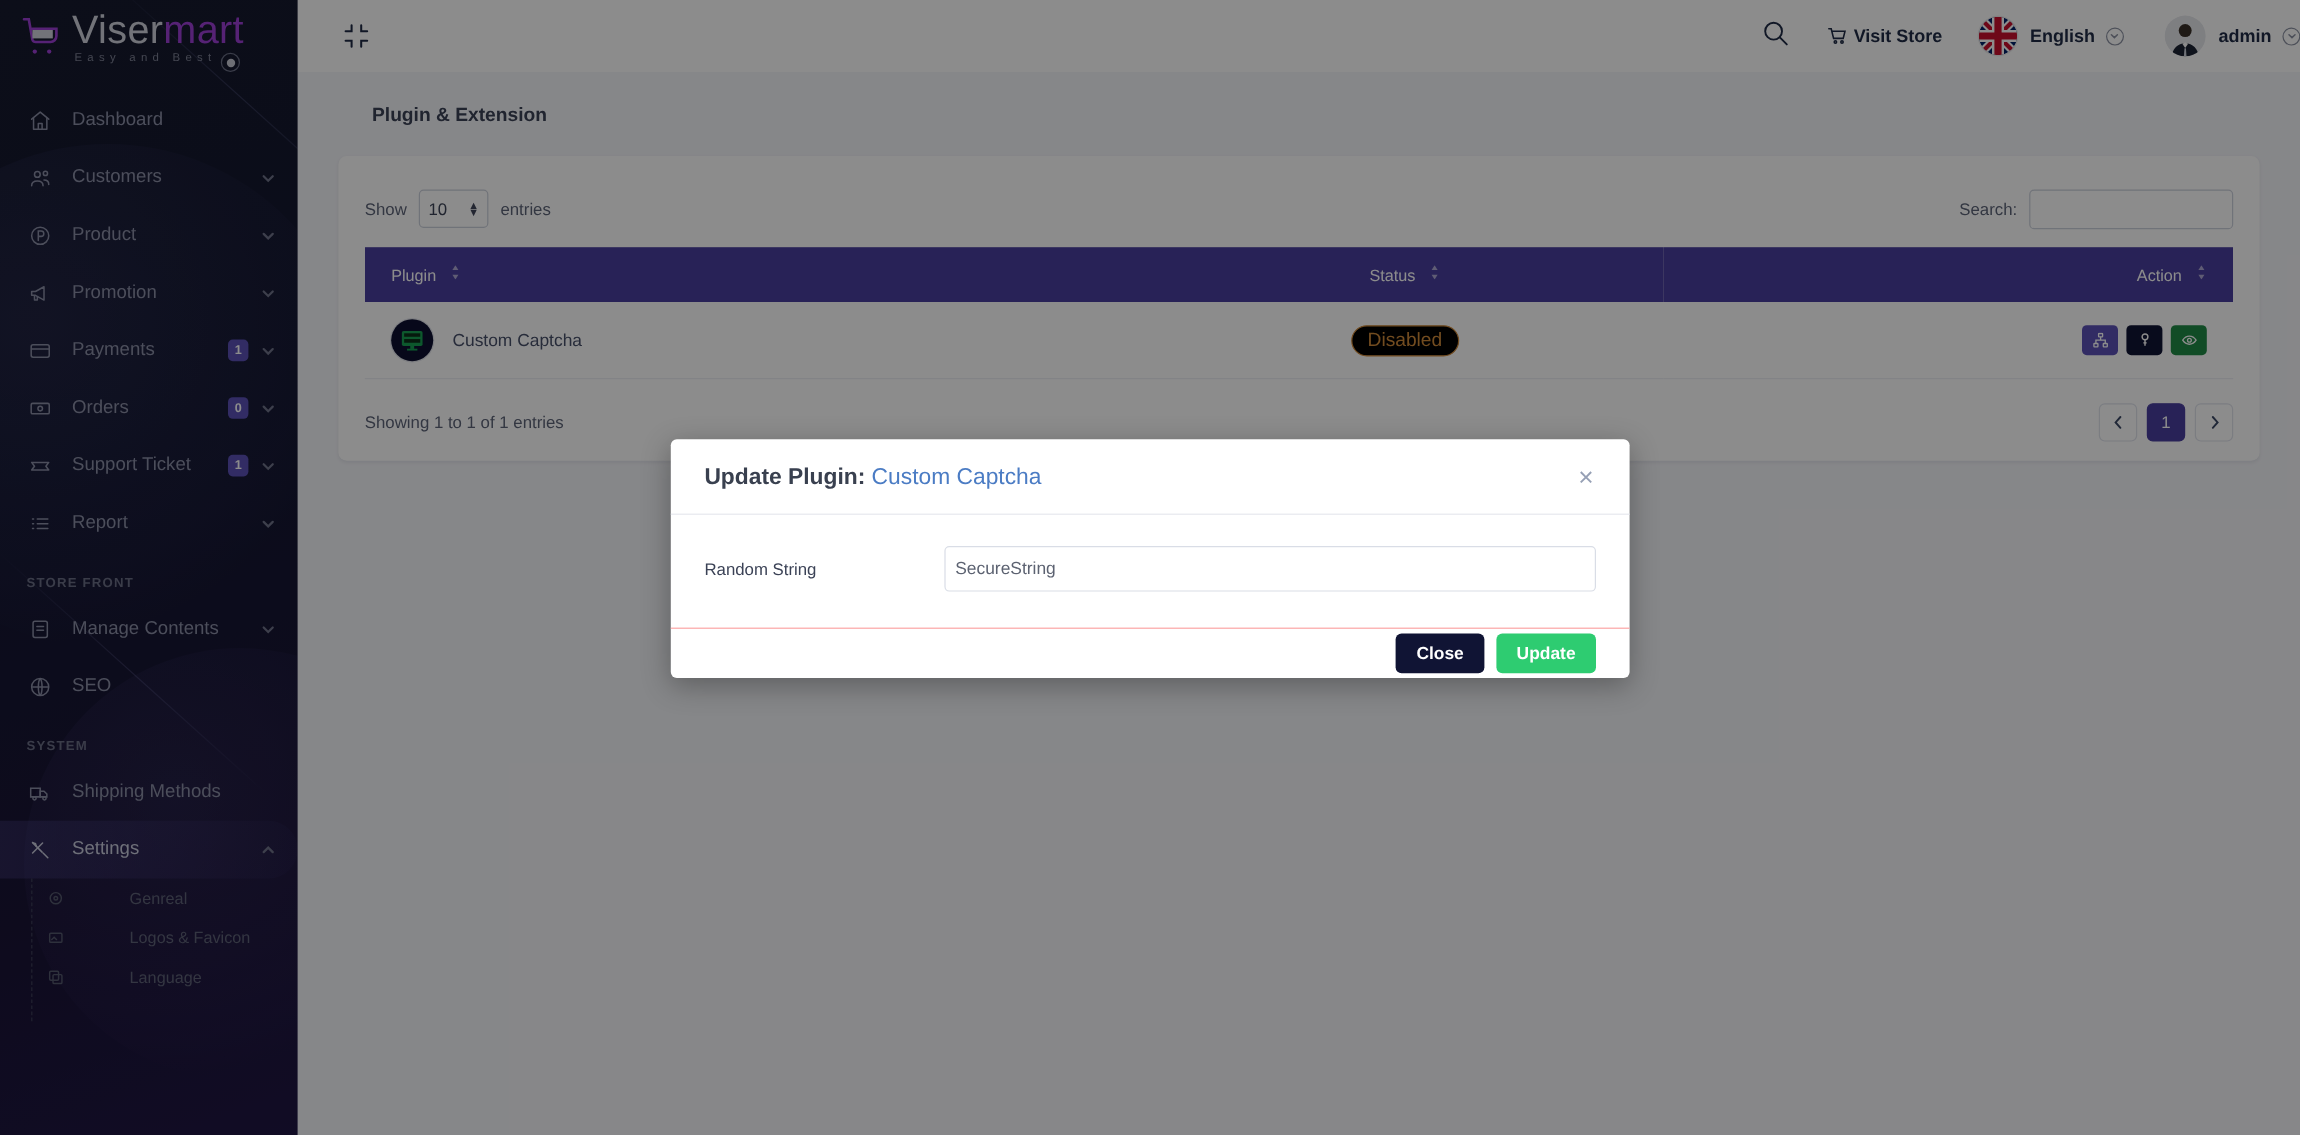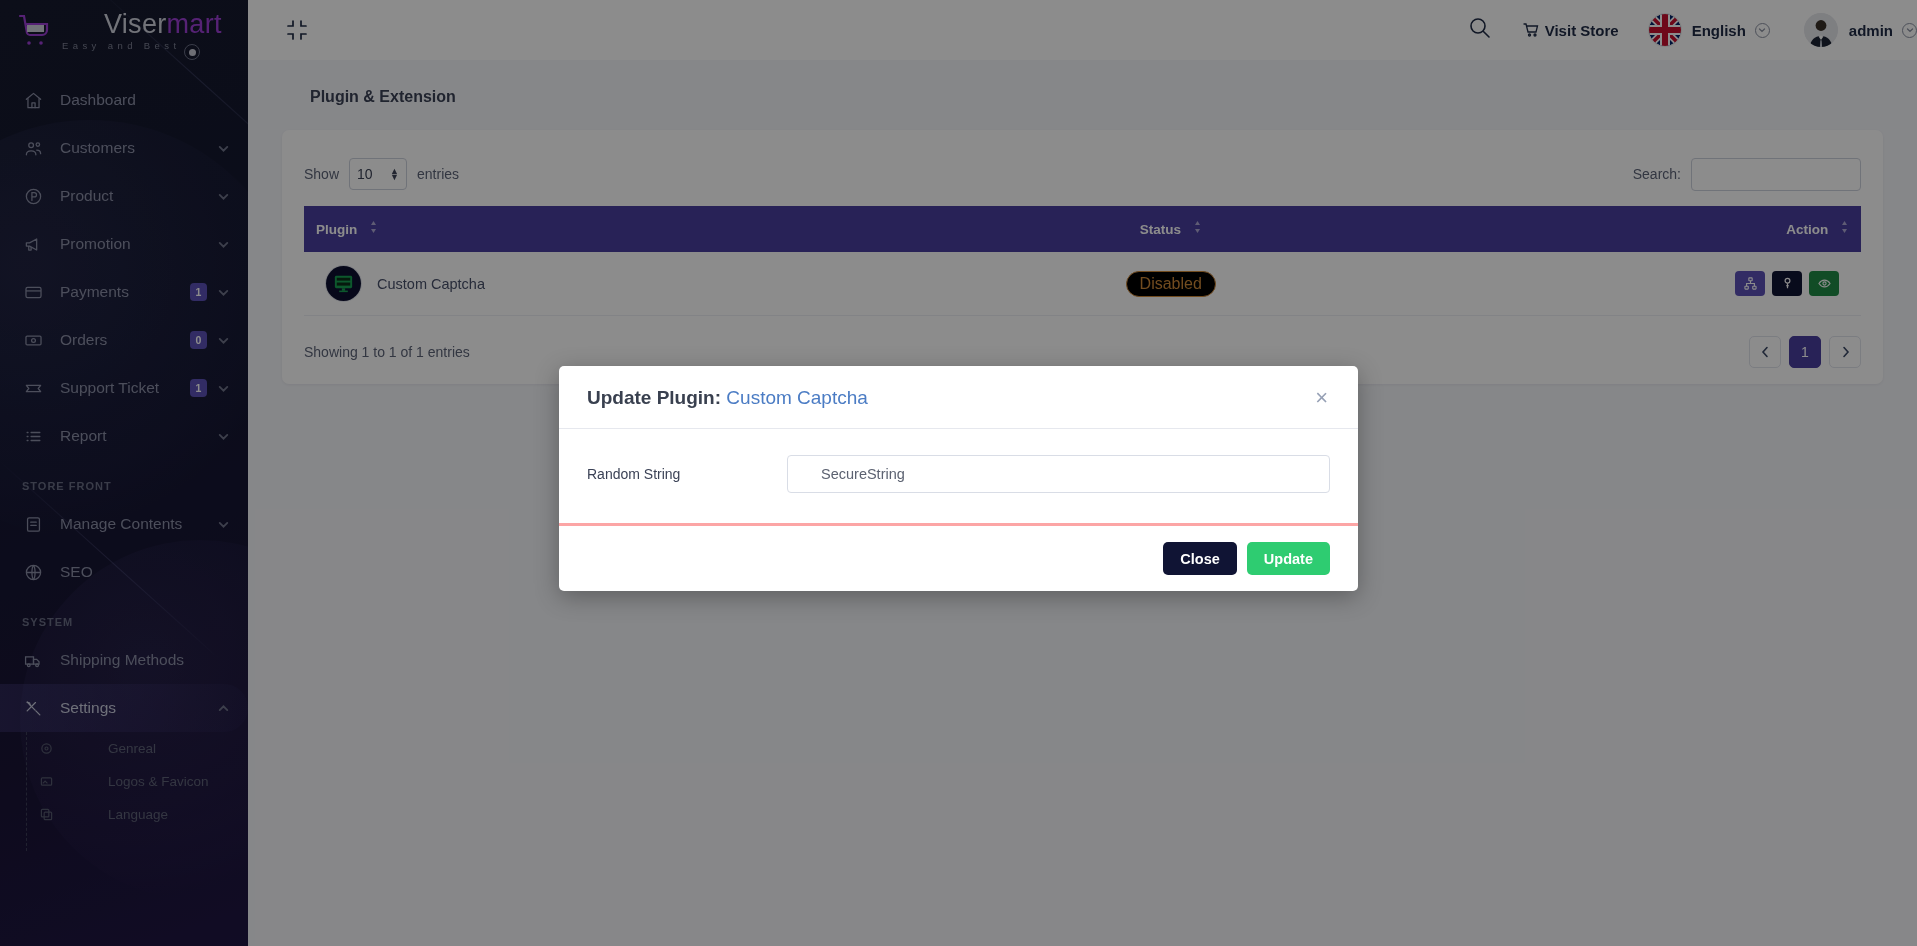--- a/index.html
+++ b/index.html
@@ -34,7 +34,7 @@
   }
   .logo-cart { width: 42px; height: 40px; flex: 0 0 42px; }
   .logo-txt { margin-left: 4px; line-height: 1; }
-  .logo-name { font-size: 27px; letter-spacing: .3px; margin-left: 44px; }
+  .logo-name { font-size: 33px; letter-spacing: .3px; }
   .logo-name .l1 { color: #cfd2dc; }
   .logo-name .l2 { color: #9d3fd6; }
   .logo-tag {

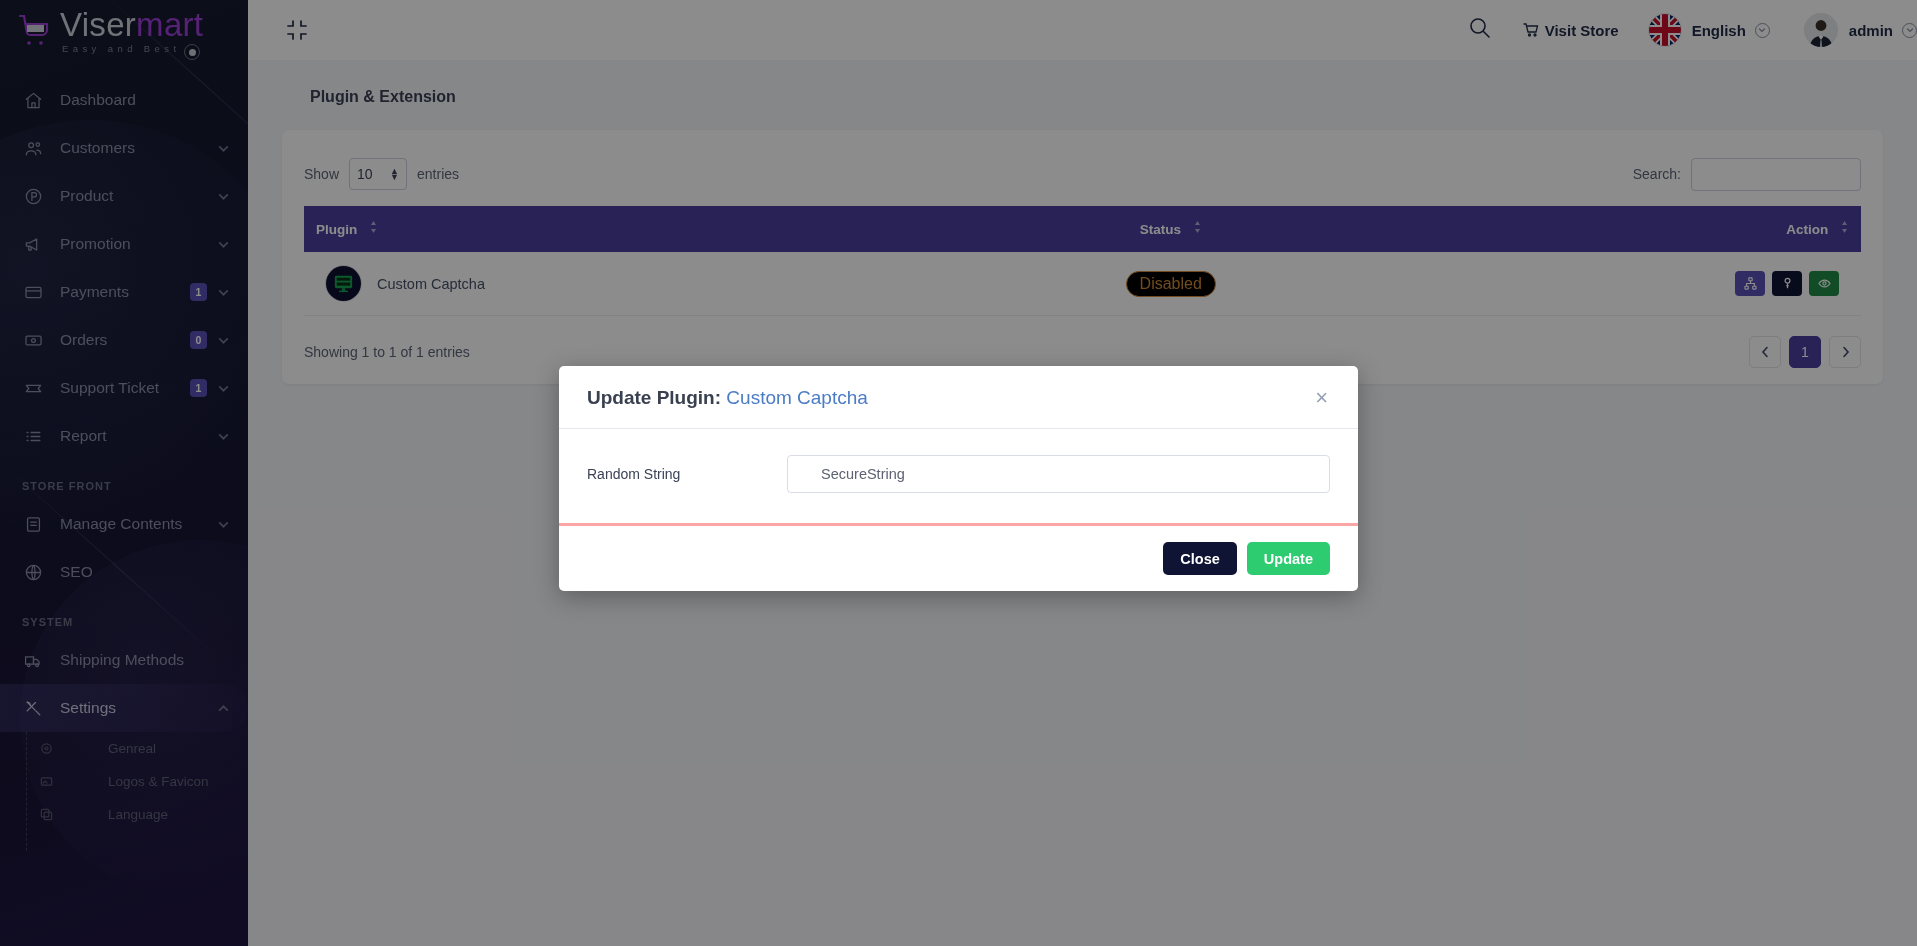--- a/index.html
+++ b/index.html
@@ -164,8 +164,8 @@
   }
   table { width:100%; border-collapse: collapse; margin-top: 10px; }
   thead th {
-    background: #4a3f9e; color:#ffffff; font-size: 13.5px; font-weight: 700;
-    text-align:left; padding: 15px 12px; position: relative;
+    background: #4a3f9e; color:#ffffff; font-size: 13.5px; font-weight: 400;
+    text-align:left; padding: 15px 22px; position: relative;
   }
   thead th.c-status { text-align:center; }
   thead th.c-action { text-align:right; }

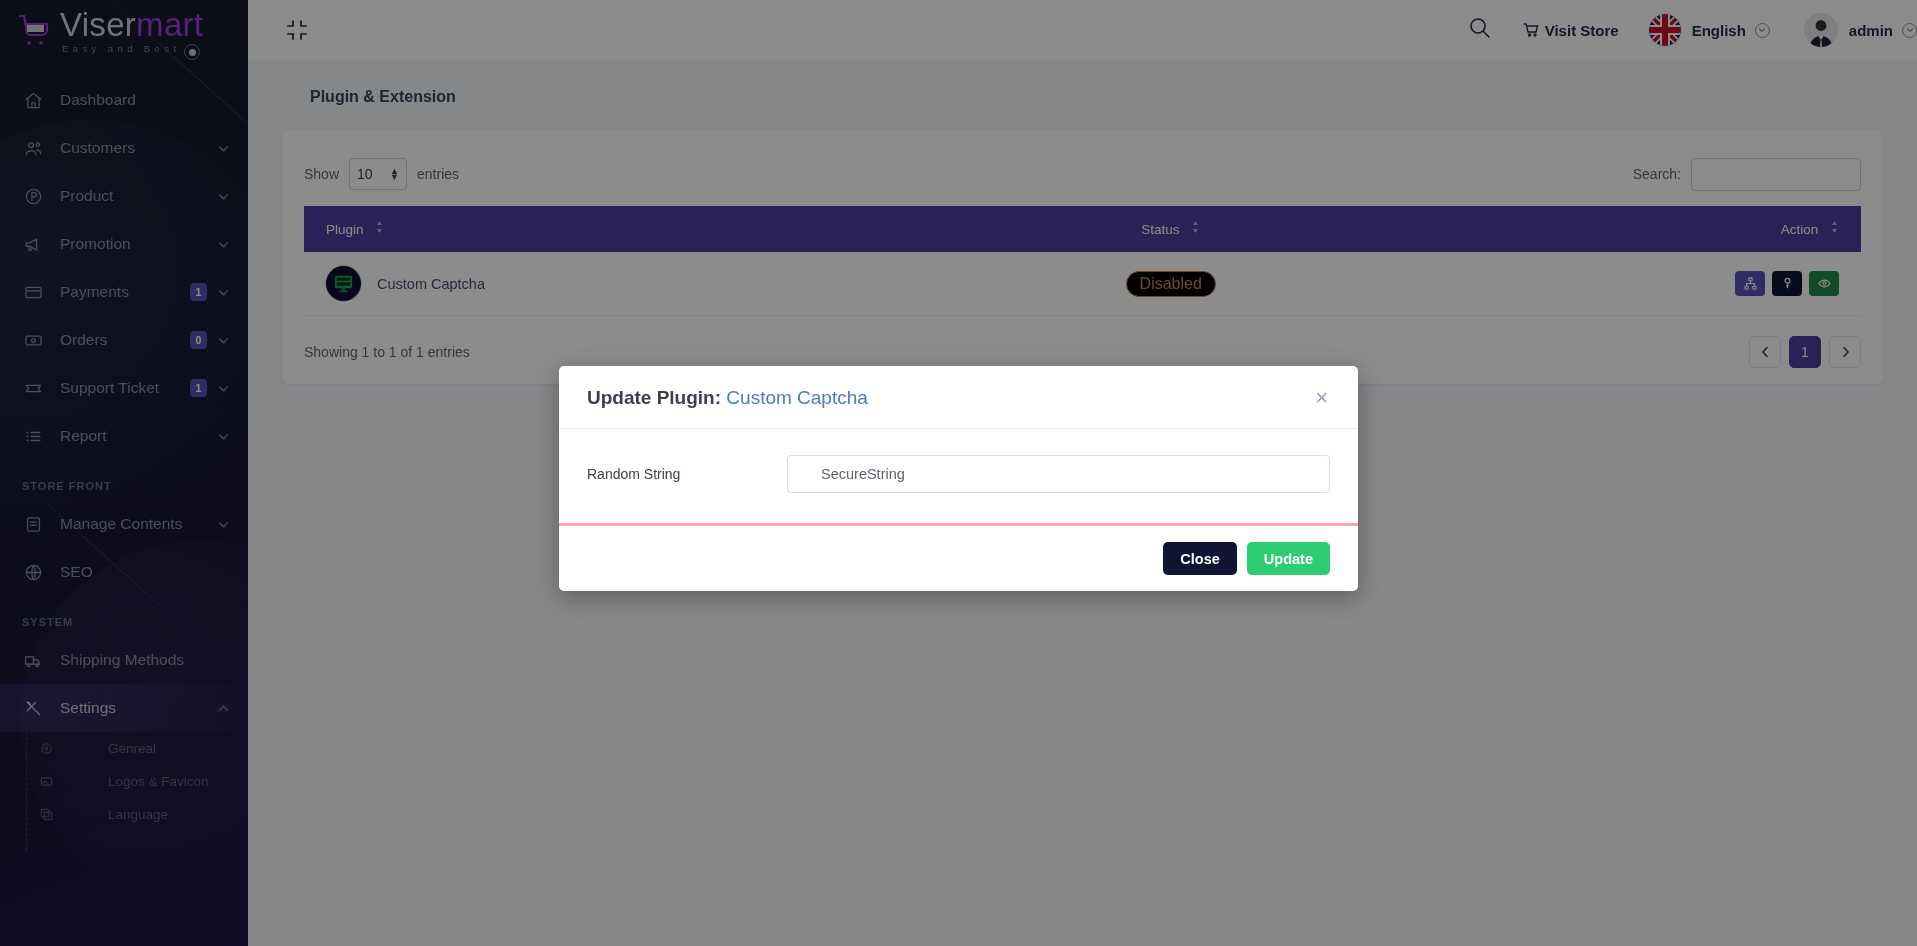--- a/index.html
+++ b/index.html
@@ -228,7 +228,7 @@
   .m-label { width: 200px; font-size:14px; font-weight:400; color:#3b4256; flex:0 0 200px; }
   .m-input {
     flex:1 1 auto; height: 38px; border:1px solid #d9dde6; border-radius:4px;
-    padding: 0 33px; font-size:14.5px; color:#5c6271; outline:none; background:#fff;
+    padding: 0 8px; font-size:14.5px; color:#5c6271; outline:none; background:#fff;
     font-family:"Liberation Sans", sans-serif;
   }
   .m-foot {

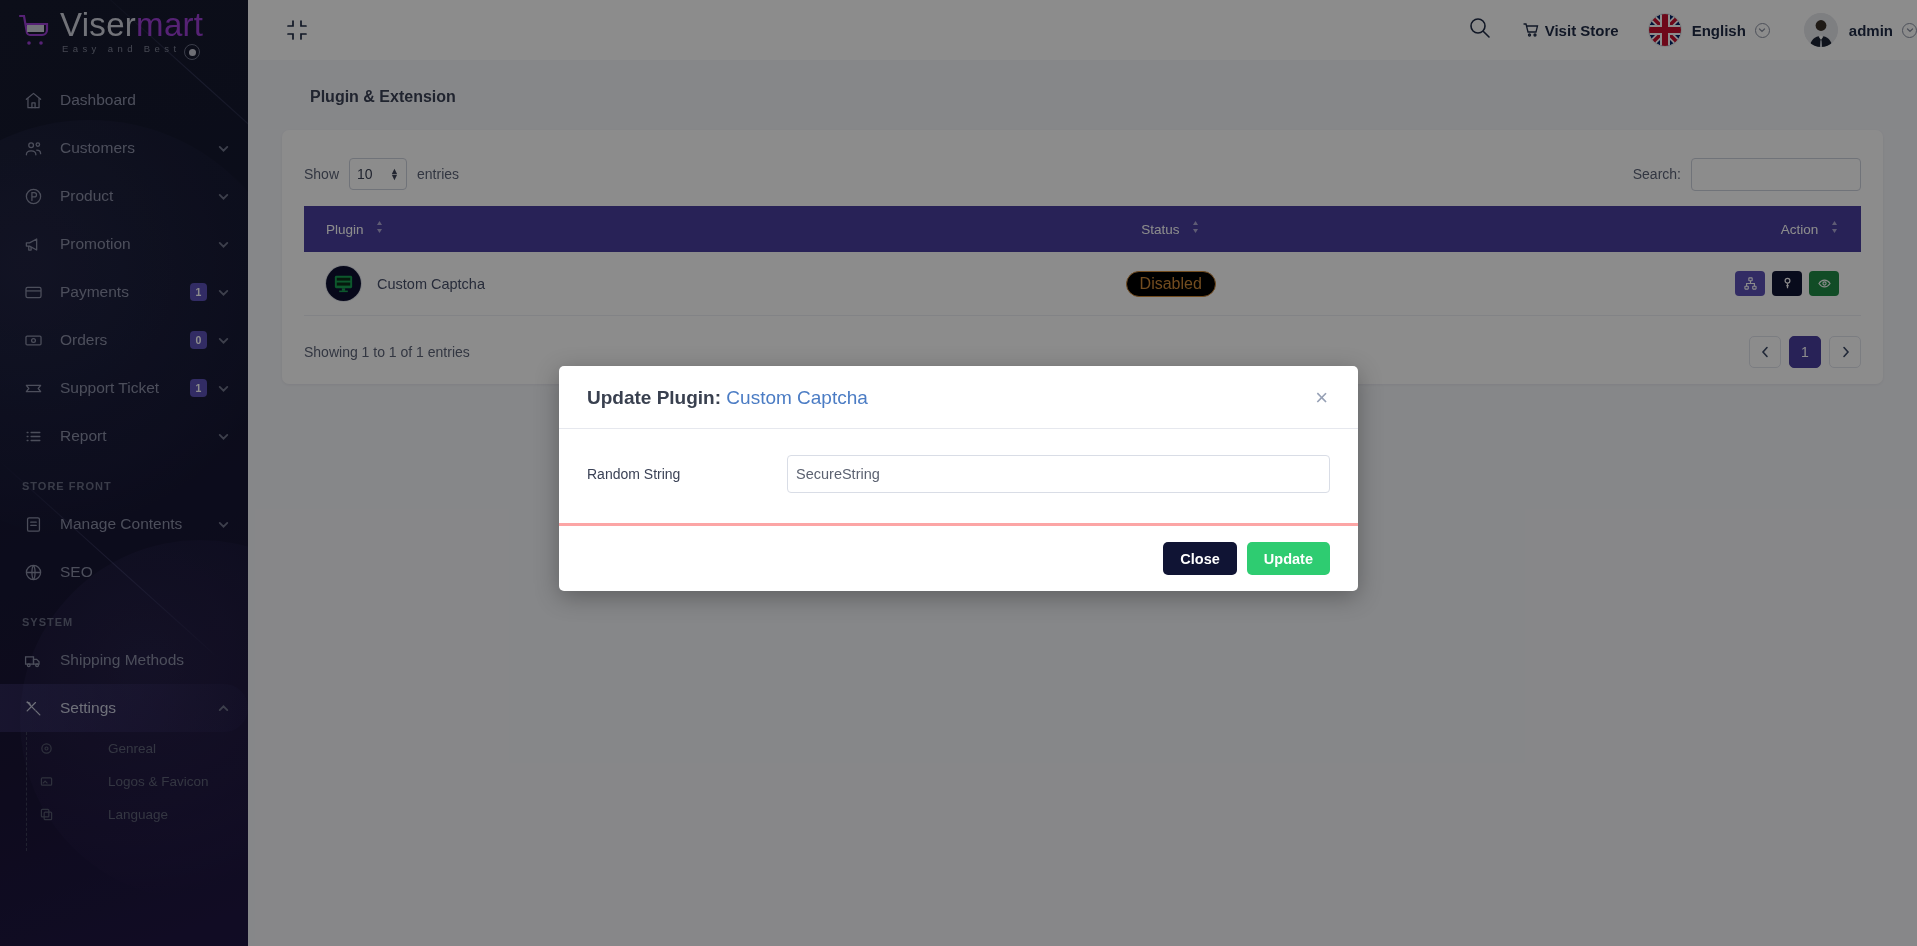--- a/index.html
+++ b/index.html
@@ -232,7 +232,7 @@
     font-family:"Liberation Sans", sans-serif;
   }
   .m-foot {
-    border-top:3px solid #fca5a5; padding: 16px 28px;
+    border-top:1px solid #fca5a5; padding: 4px 28px;
     display:flex; justify-content:flex-end; gap:10px;
   }
   .btn { height:33px; border-radius:5px; border:none; cursor:pointer;

